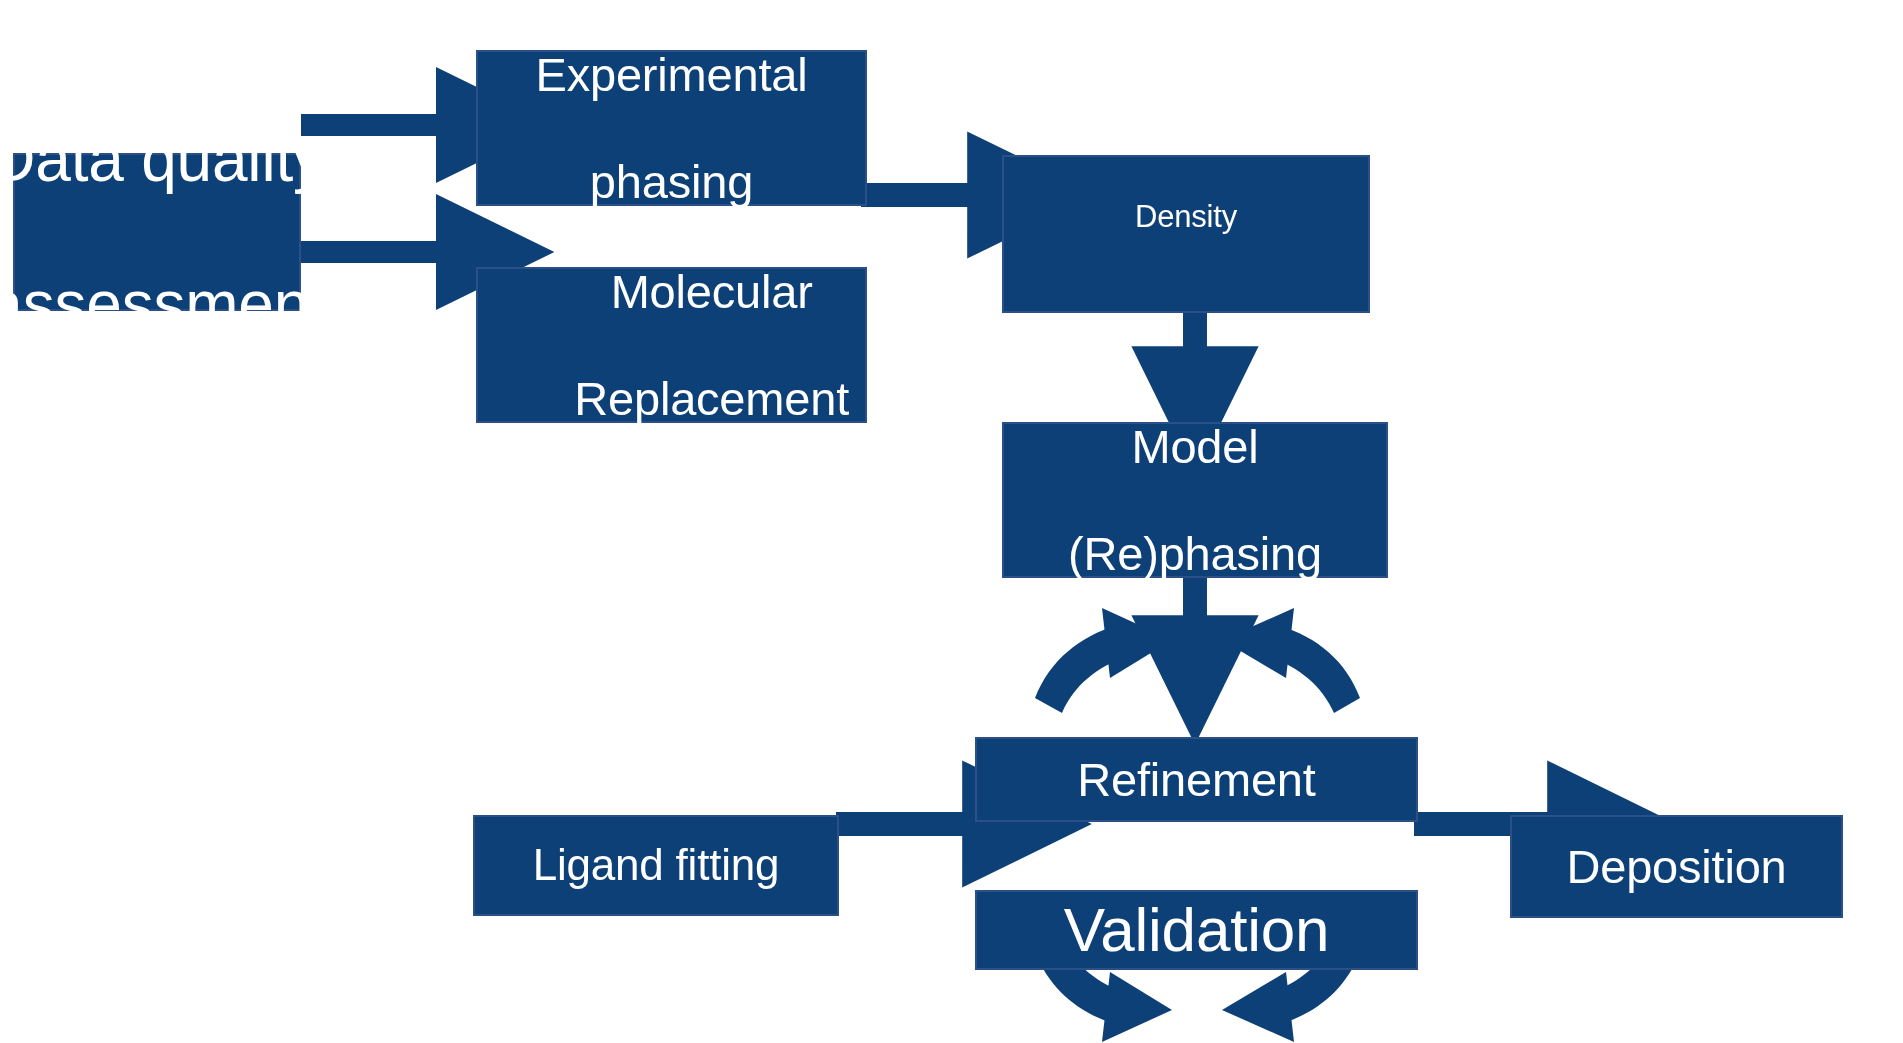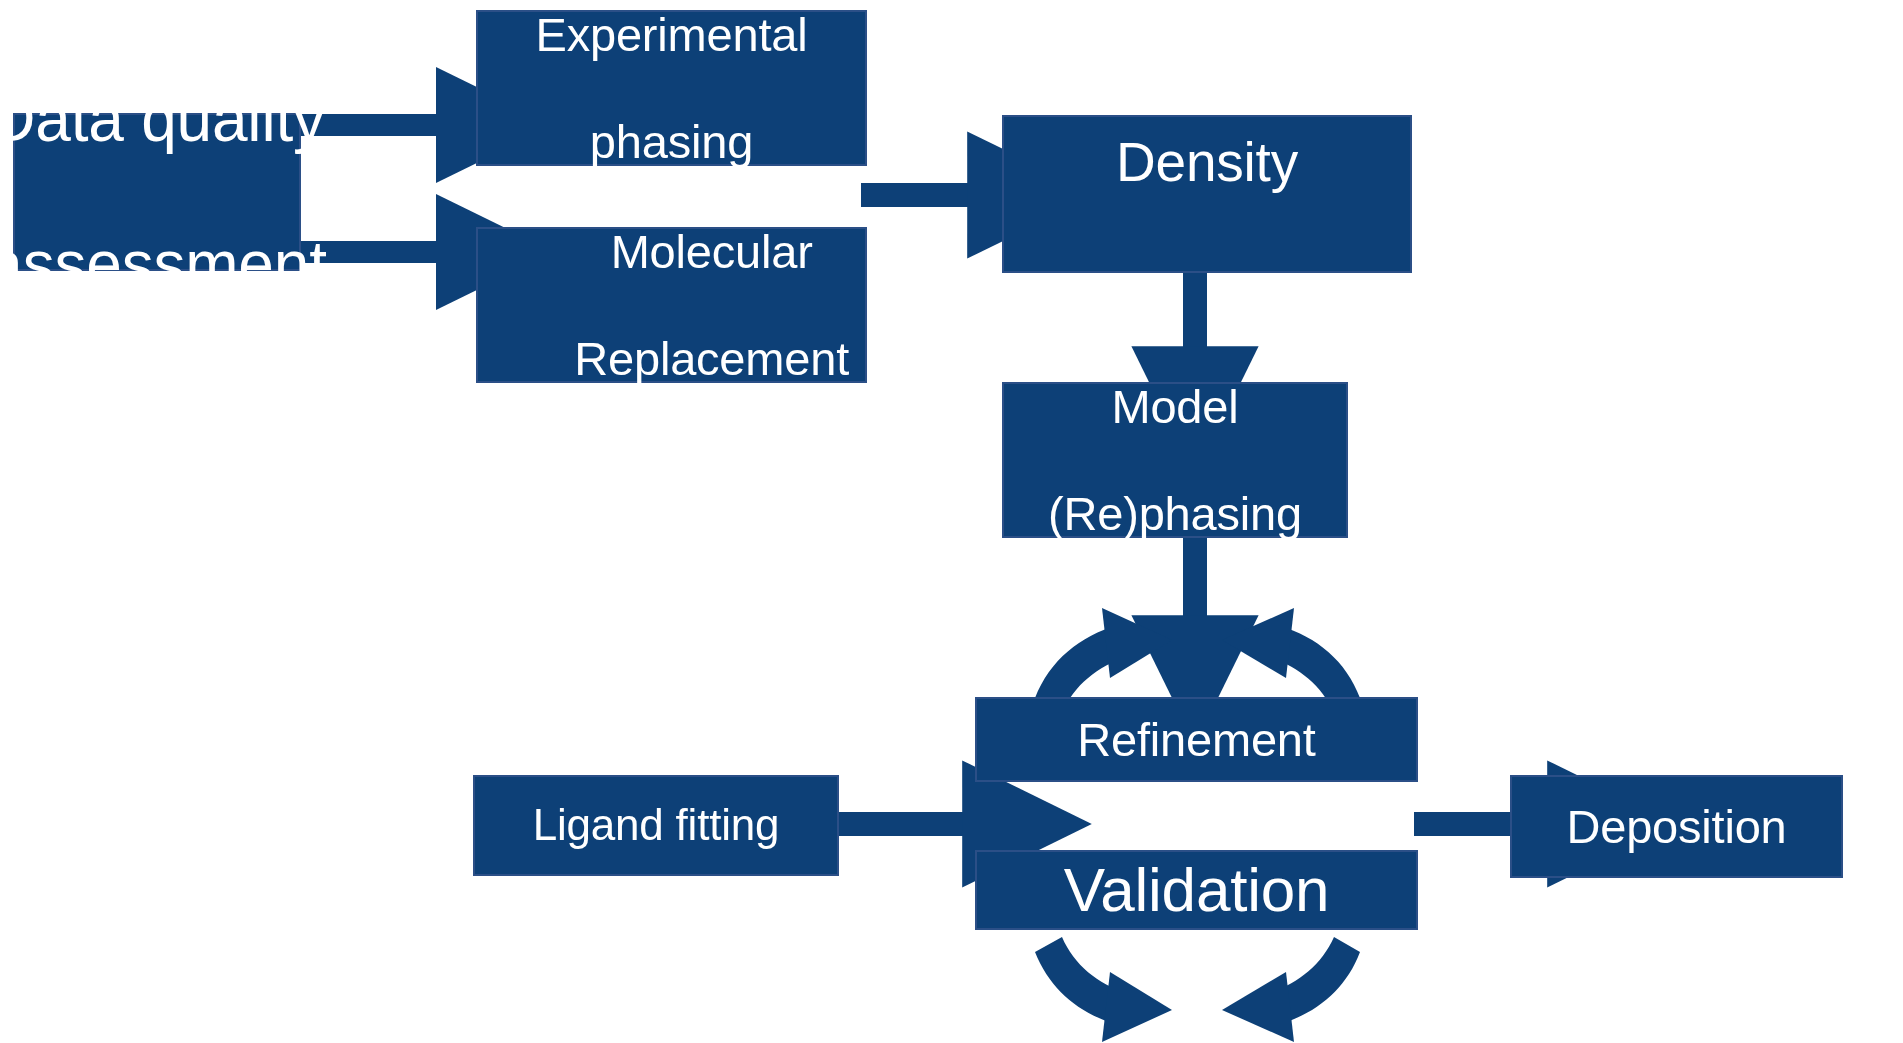--- a/index.html
+++ b/index.html
@@ -32,6 +32,7 @@
     font-weight: 400;
     letter-spacing: -0.2px;
     z-index: 3;
+    margin-top: 40px;
   }
   .node span {
     display: block;

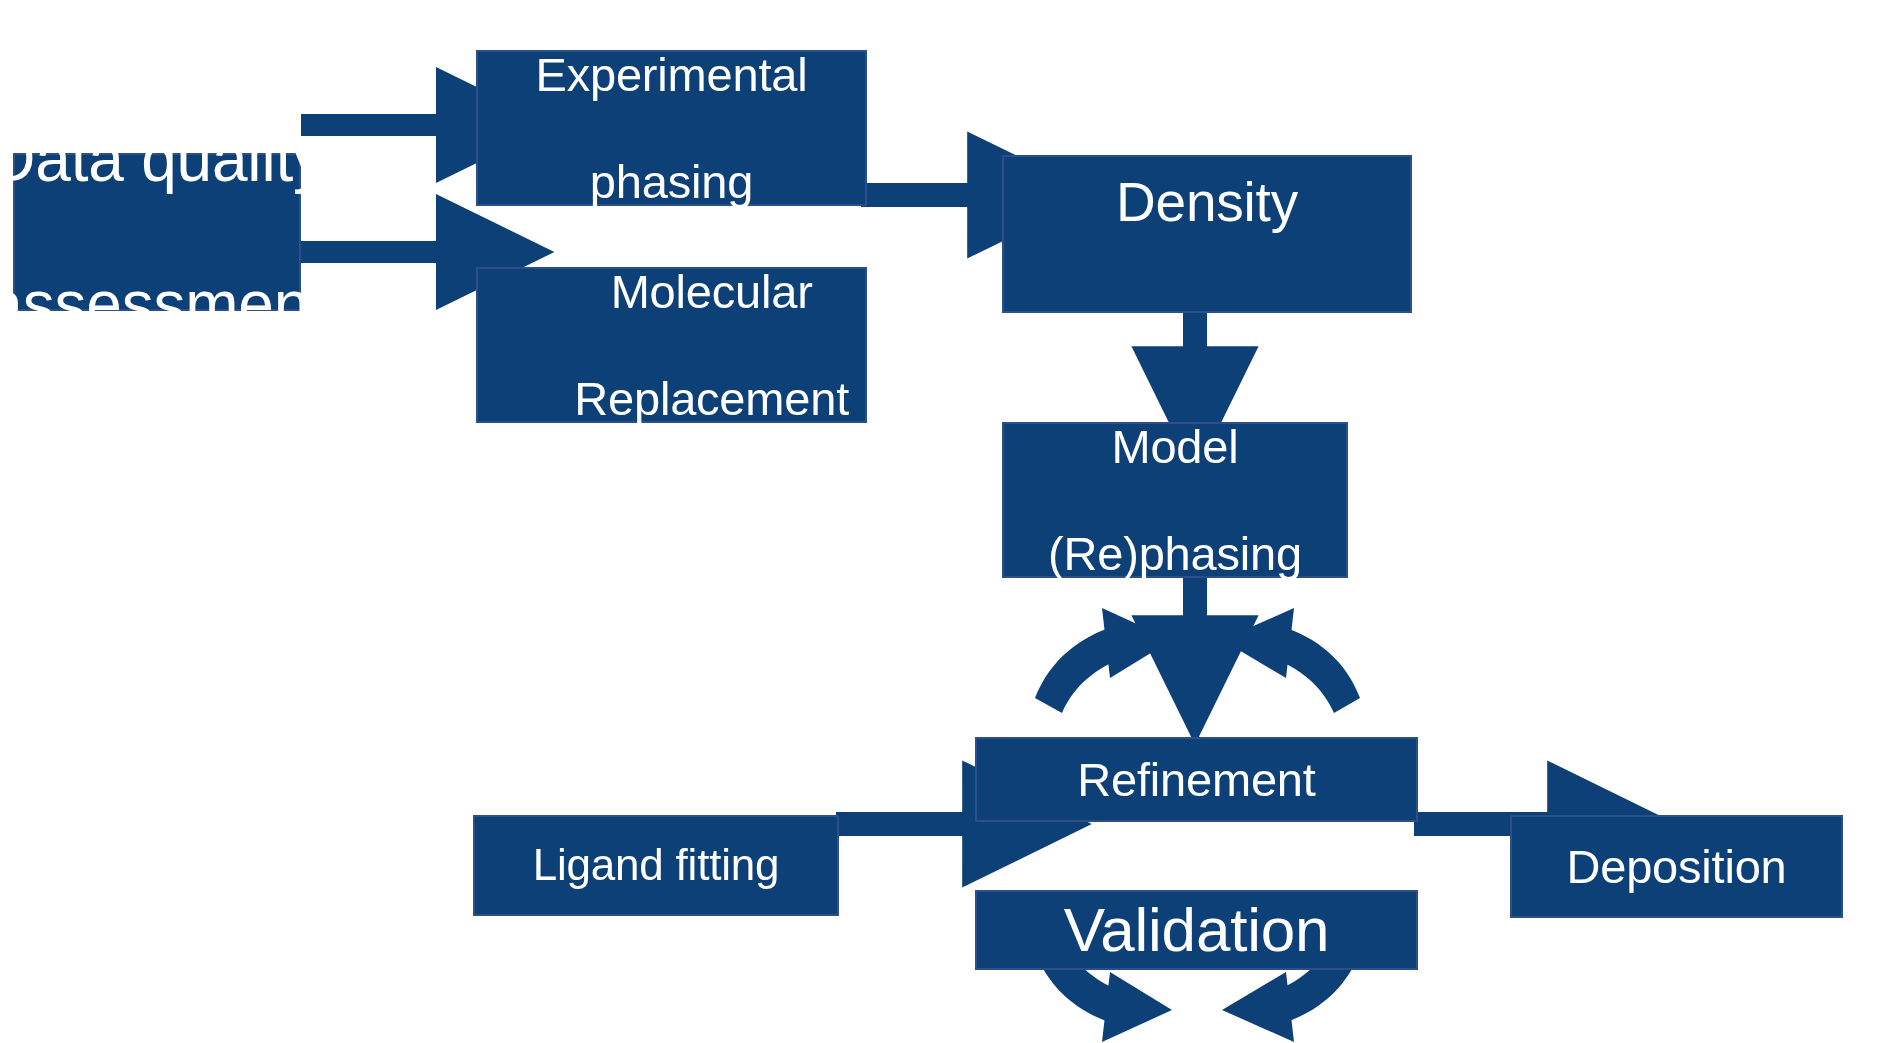--- a/index.html
+++ b/index.html
@@ -42,7 +42,7 @@
   #node-data-quality      { left: 13px;   top: 113px; width: 288px; height: 158px; font-size: 64px; }
   #node-experimental      { left: 476px;  top: 10px;  width: 391px; height: 156px; font-size: 47px; }
   #node-molecular         { left: 476px;  top: 227px; width: 391px; height: 156px; font-size: 47px; justify-content: flex-end; }
-  #node-density           { left: 1002px; top: 115px; width: 410px; height: 158px; font-size: 55px; }
+  #node-density           { left: 1002px; top: 115px; width: 368px; height: 158px; font-size: 31px; }
   #node-model             { left: 1002px; top: 382px; width: 346px; height: 156px; font-size: 47px; text-align: center; }
   #node-refinement        { left: 975px;  top: 697px; width: 443px; height: 85px; font-size: 47px; }
   #node-validation        { left: 975px;  top: 850px; width: 443px; height: 80px; font-size: 62px; }

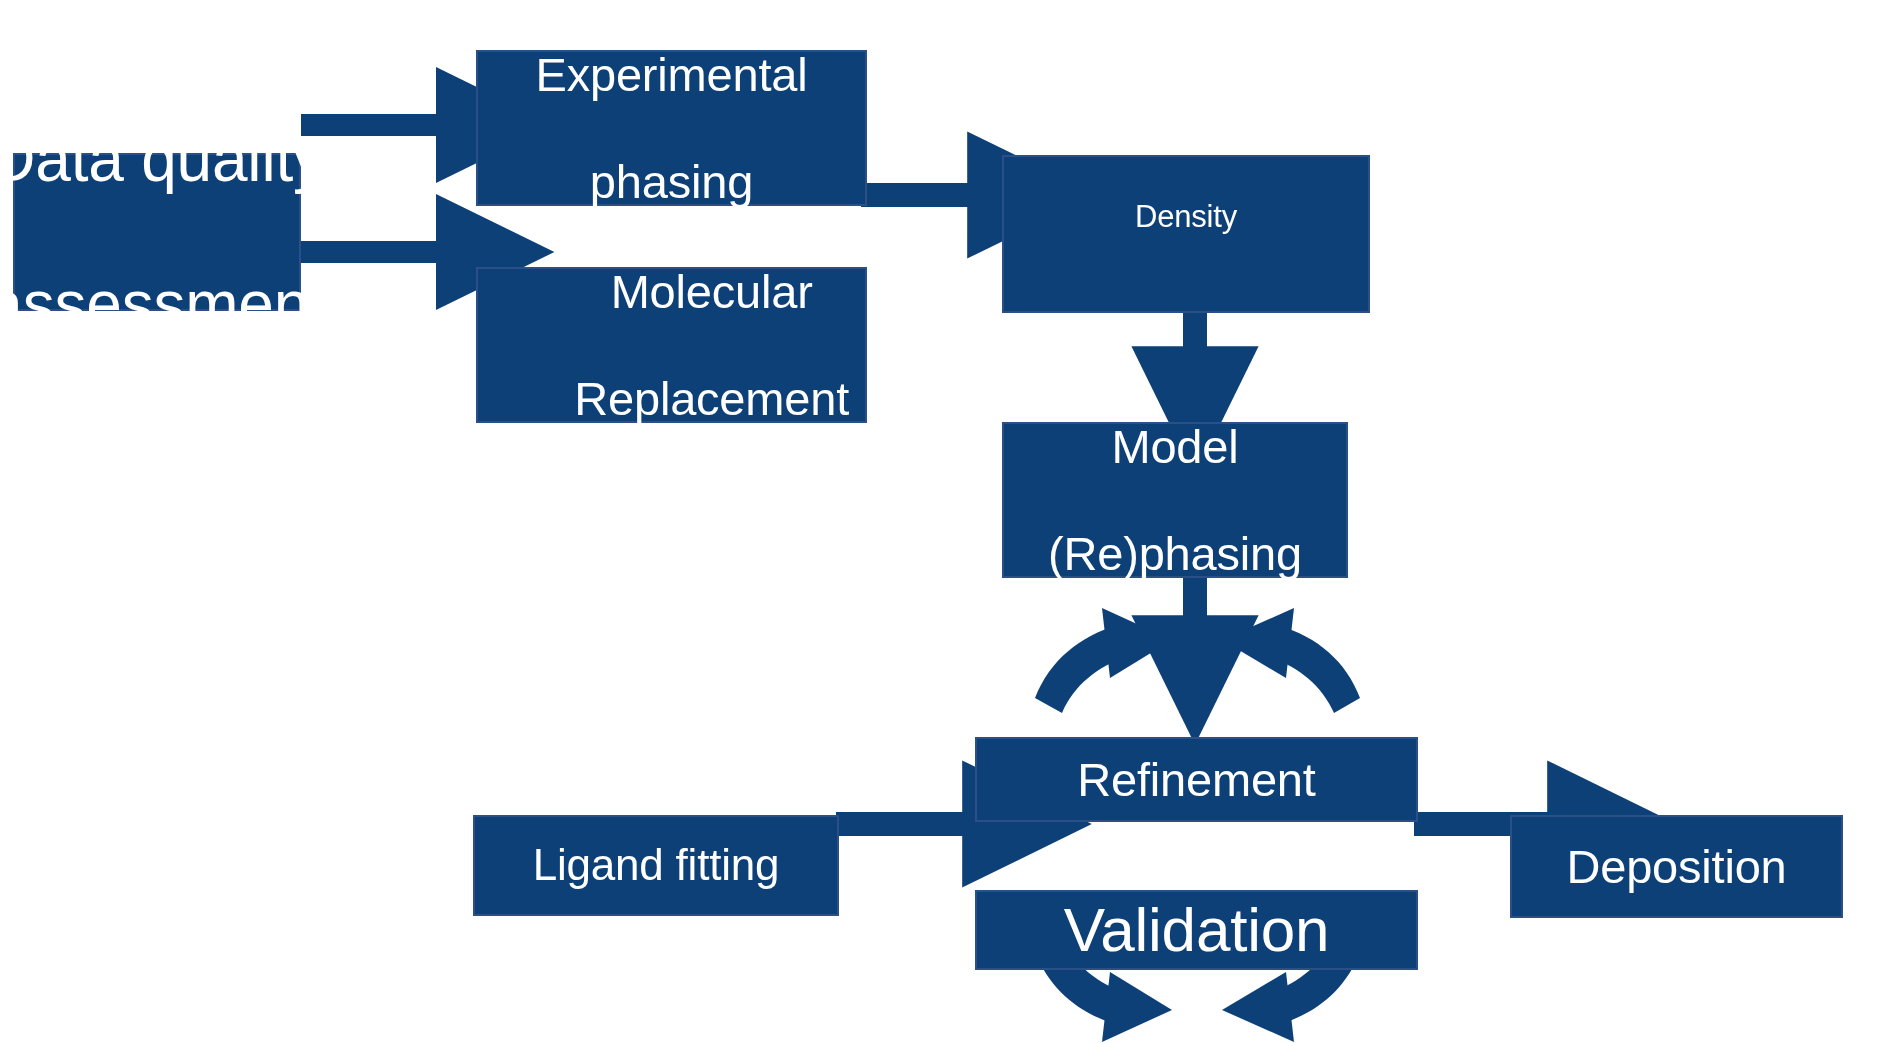--- a/index.html
+++ b/index.html
@@ -43,7 +43,7 @@
   #node-experimental      { left: 476px;  top: 10px;  width: 391px; height: 156px; font-size: 47px; }
   #node-molecular         { left: 476px;  top: 227px; width: 391px; height: 156px; font-size: 47px; justify-content: flex-end; }
   #node-density           { left: 1002px; top: 115px; width: 368px; height: 158px; font-size: 31px; }
-  #node-model             { left: 1002px; top: 382px; width: 346px; height: 156px; font-size: 47px; text-align: center; }
+  #node-model             { left: 1002px; top: 382px; width: 386px; height: 156px; font-size: 47px; text-align: center; }
   #node-refinement        { left: 975px;  top: 697px; width: 443px; height: 85px; font-size: 47px; }
   #node-validation        { left: 975px;  top: 850px; width: 443px; height: 80px; font-size: 62px; }
   #node-ligand            { left: 473px;  top: 775px; width: 366px; height: 101px; font-size: 44px; }

